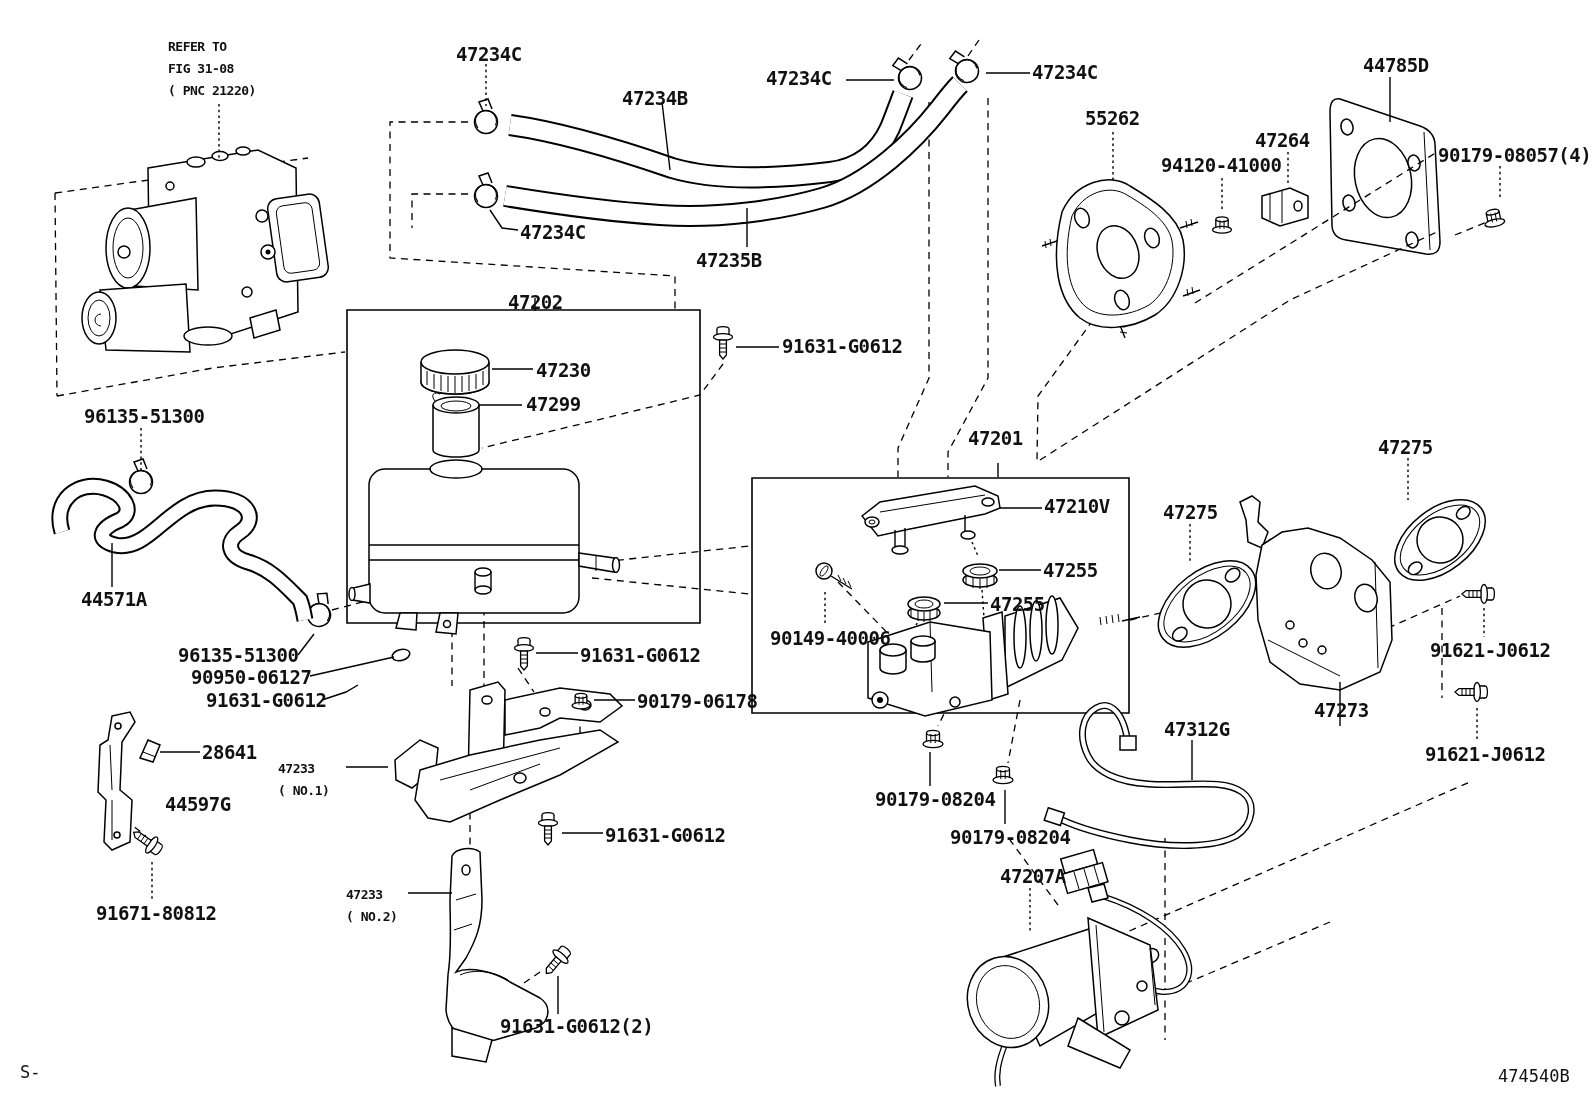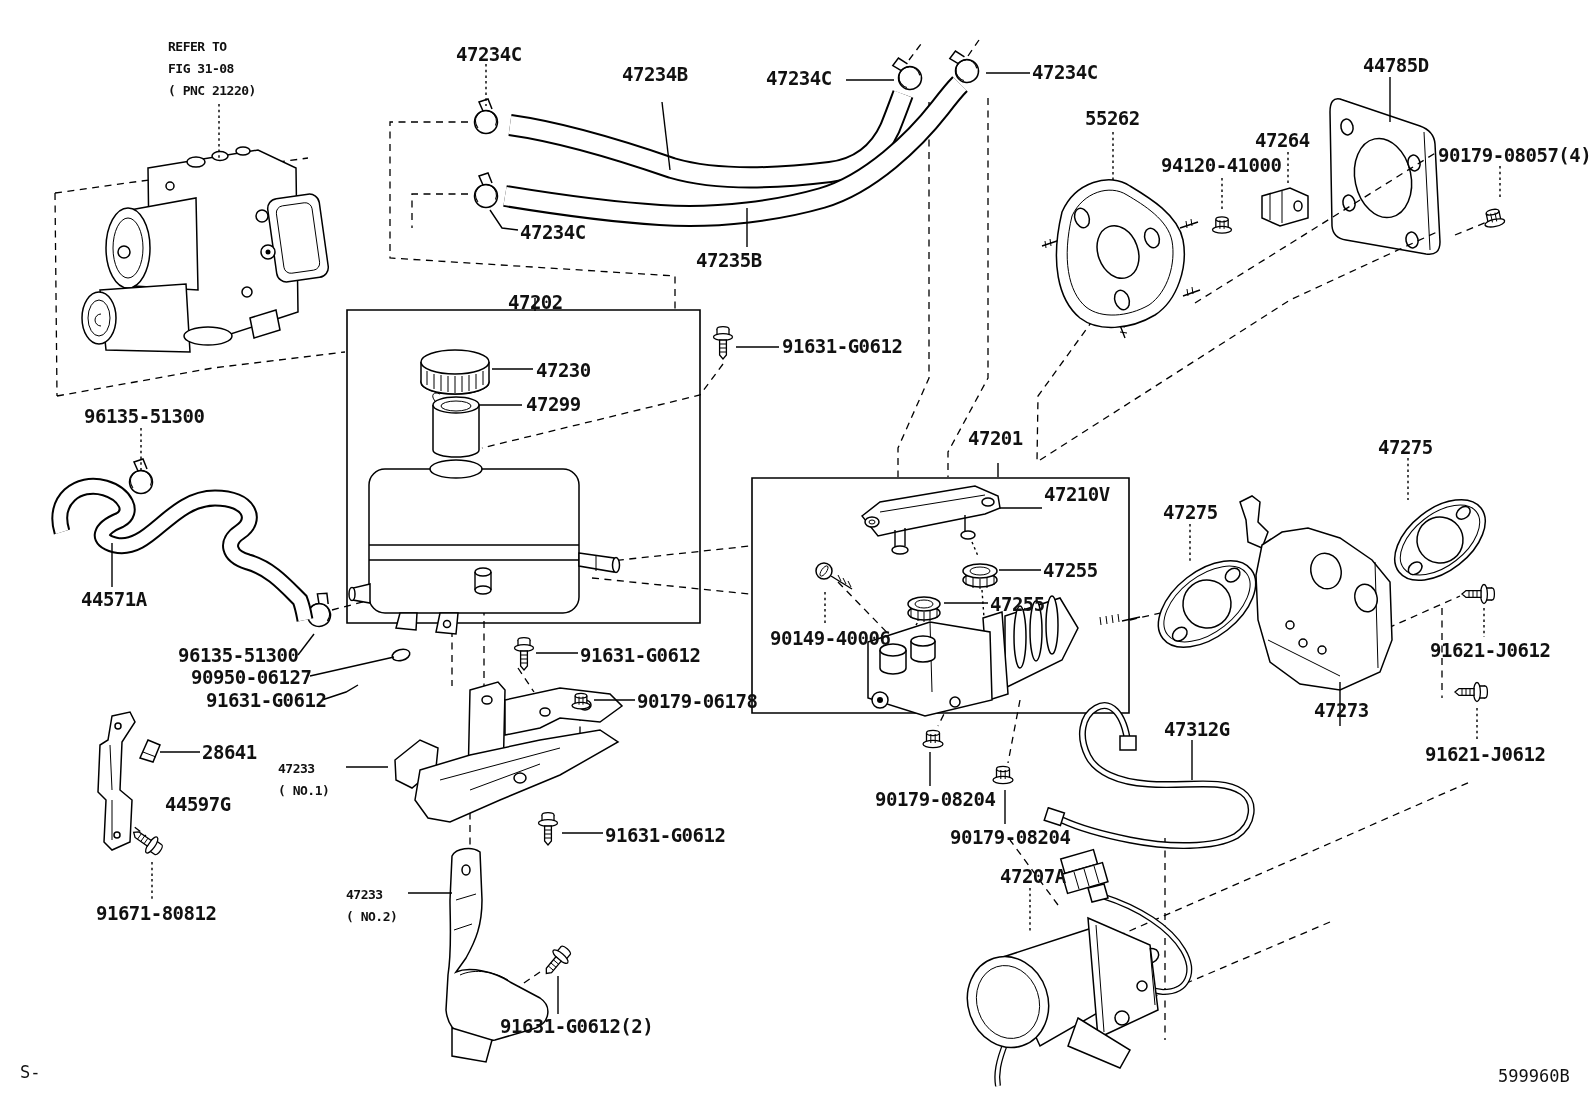--- a/index.html
+++ b/index.html
@@ -388,7 +388,7 @@
 </div>
 
 <div class="lbl" style="left:456px;top:44px">47234C</div>
-<div class="lbl" style="left:622px;top:64px">47234B</div>
+<div class="lbl" style="left:622px;top:88px">47234B</div>
 <div class="lbl" style="left:766px;top:68px">47234C</div>
 <div class="lbl" style="left:1032px;top:62px">47234C</div>
 <div class="lbl" style="left:1085px;top:108px">55262</div>

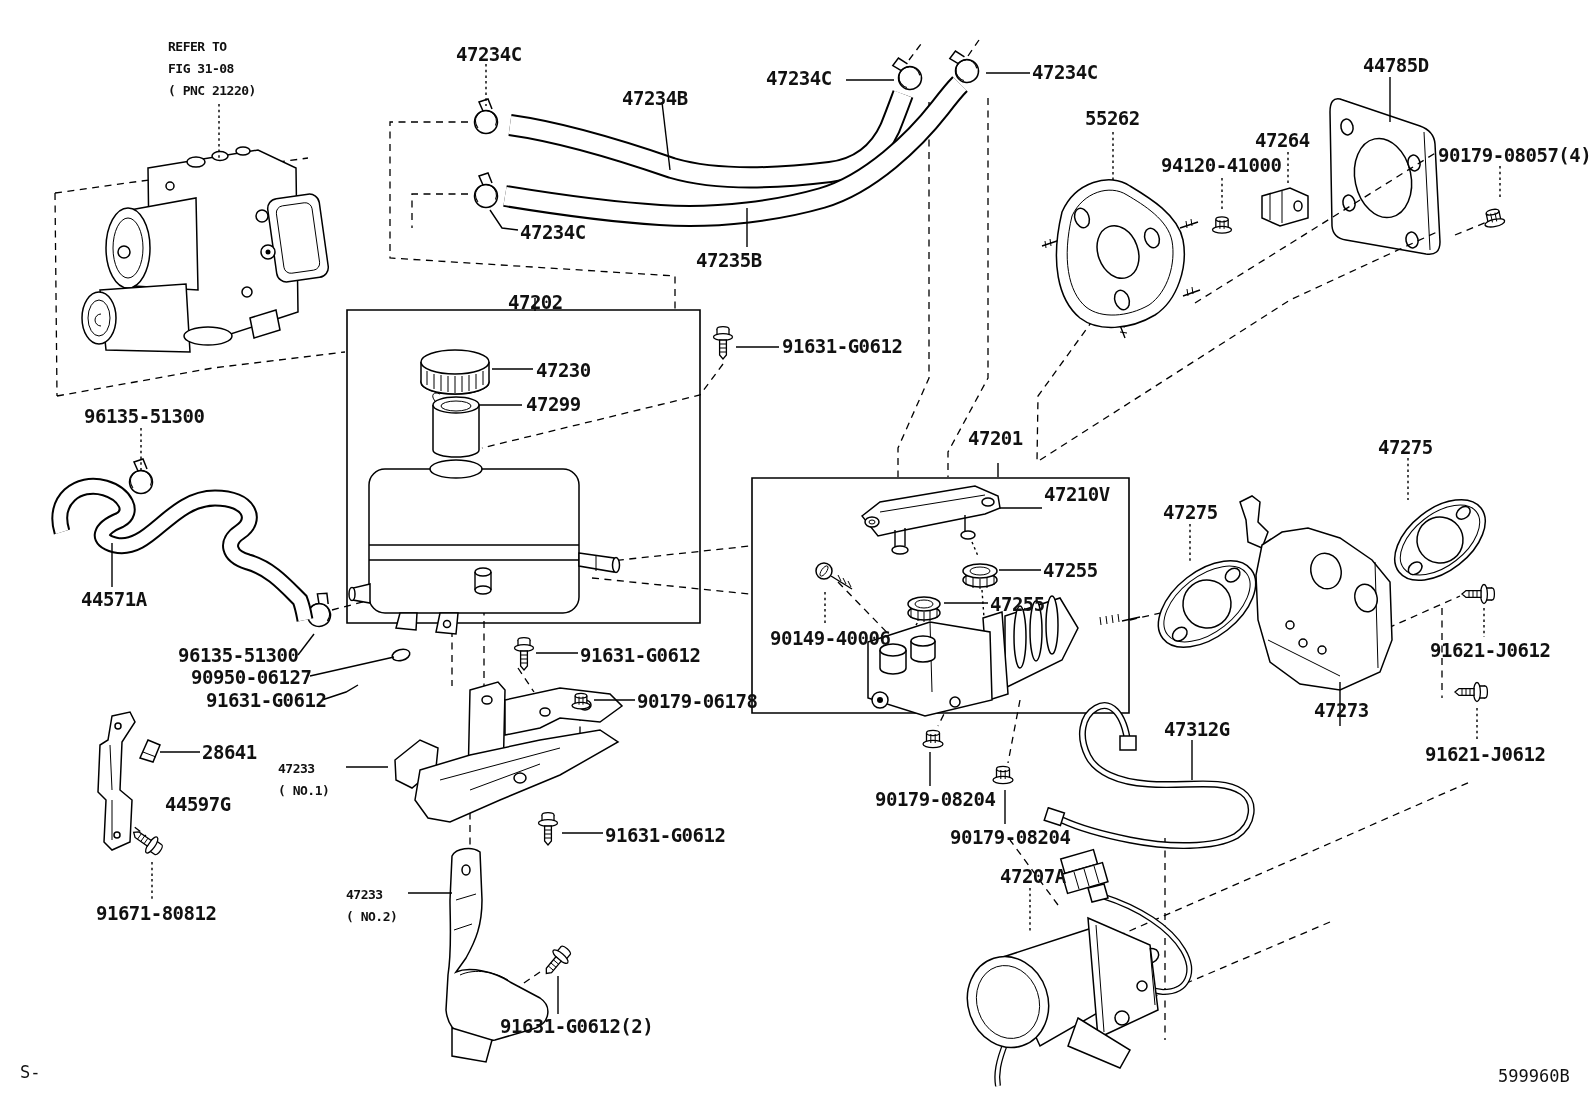--- a/index.html
+++ b/index.html
@@ -425,7 +425,7 @@
 <div class="lbl" style="left:605px;top:825px">91631-G0612</div>
 <div class="lbl" style="left:500px;top:1016px">91631-G0612(2)</div>
 <div class="lbl" style="left:968px;top:428px">47201</div>
-<div class="lbl" style="left:1044px;top:484px">47210V</div>
+<div class="lbl" style="left:1044px;top:496px">47210V</div>
 <div class="lbl" style="left:1043px;top:560px">47255</div>
 <div class="lbl" style="left:990px;top:594px">47255</div>
 <div class="lbl" style="left:770px;top:628px">90149-40006</div>

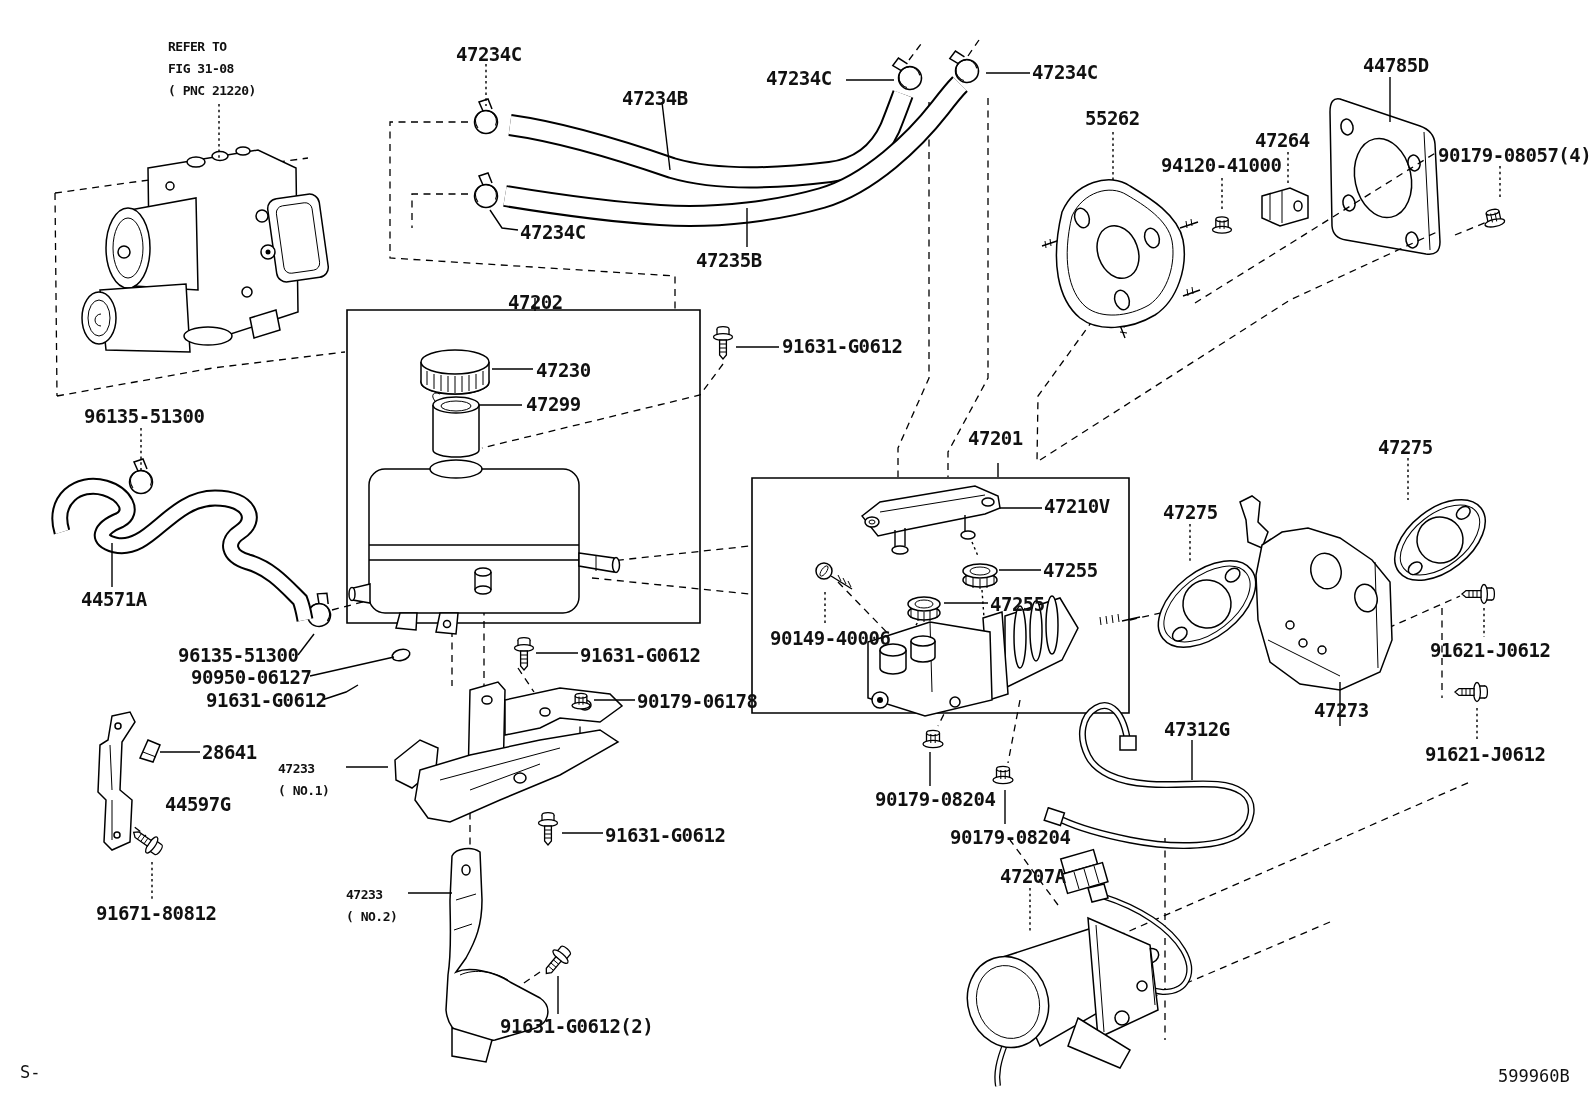--- a/index.html
+++ b/index.html
@@ -440,6 +440,6 @@
 <div class="lbl" style="left:1000px;top:866px">47207A</div>
 
 <div class="ftr" style="left:20px;top:1062px">S-</div>
-<div class="ftr" style="left:1498px;top:1066px">599960B</div>
+<div class="ftr" style="left:1498px;top:1066px">474540B</div>
 
 </body></html>

